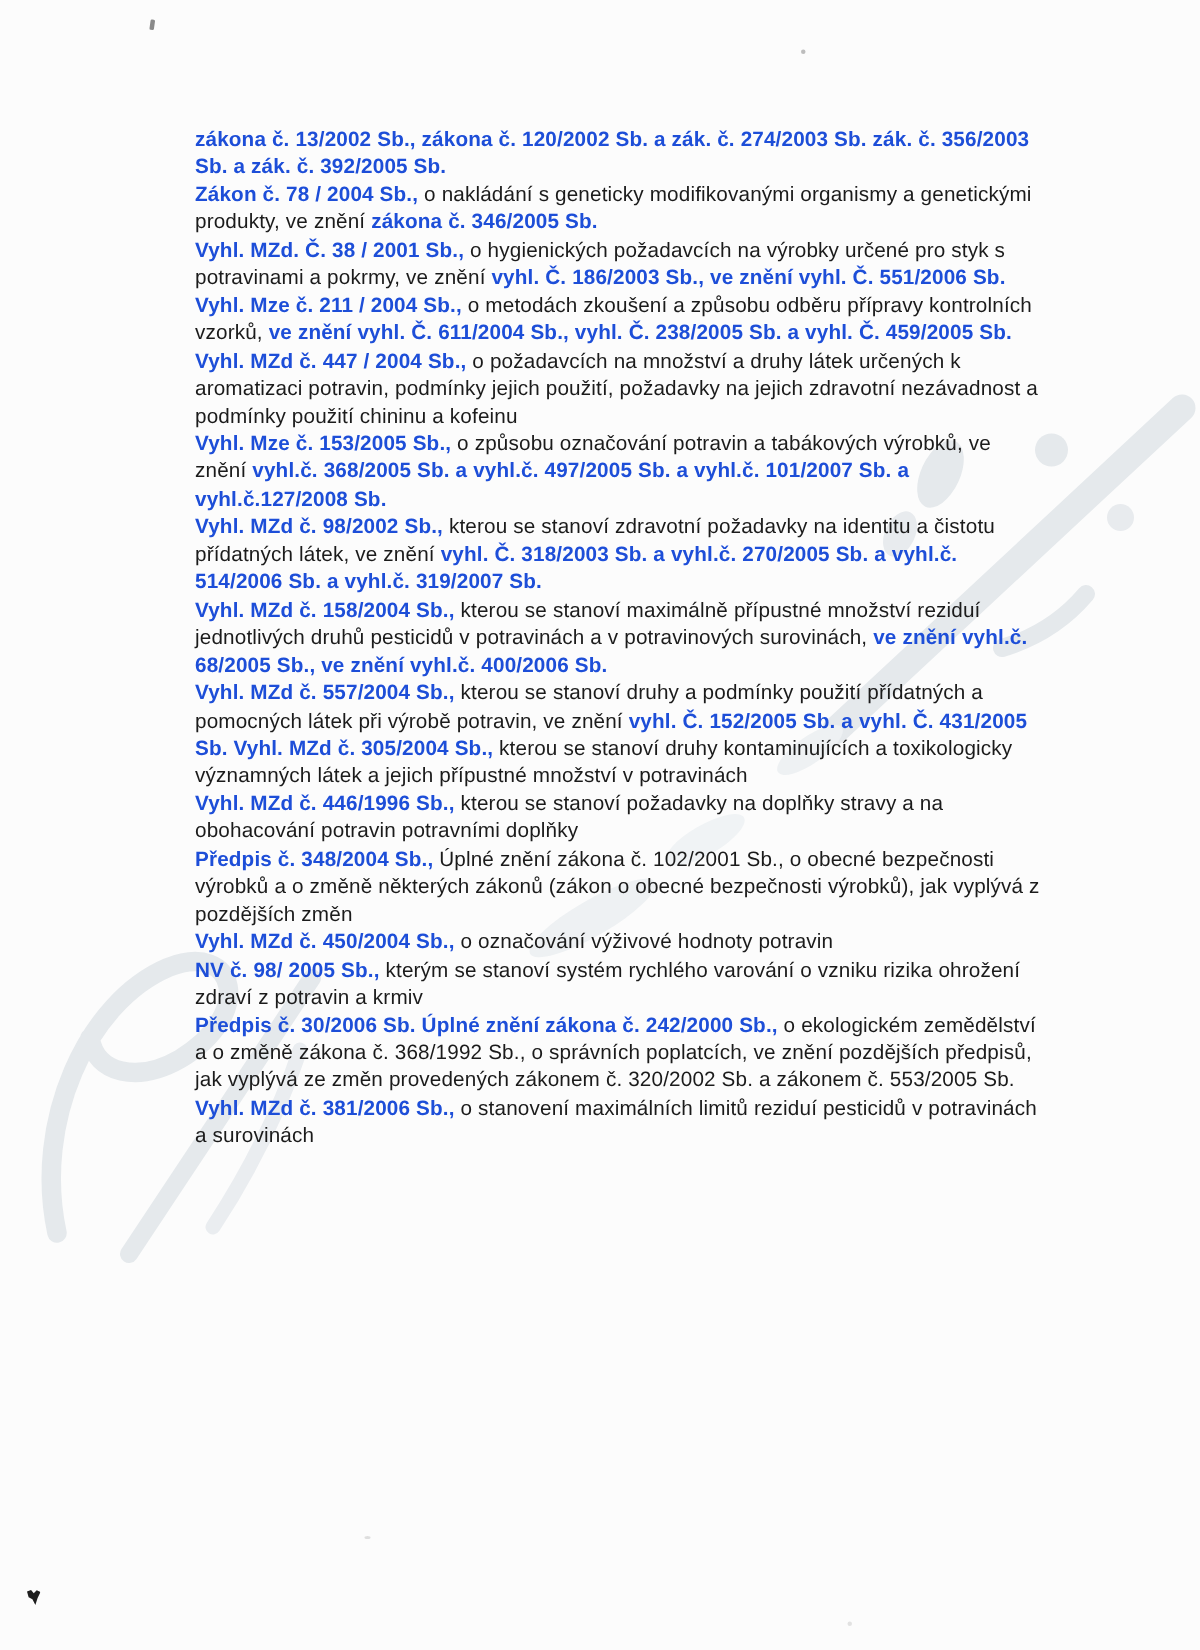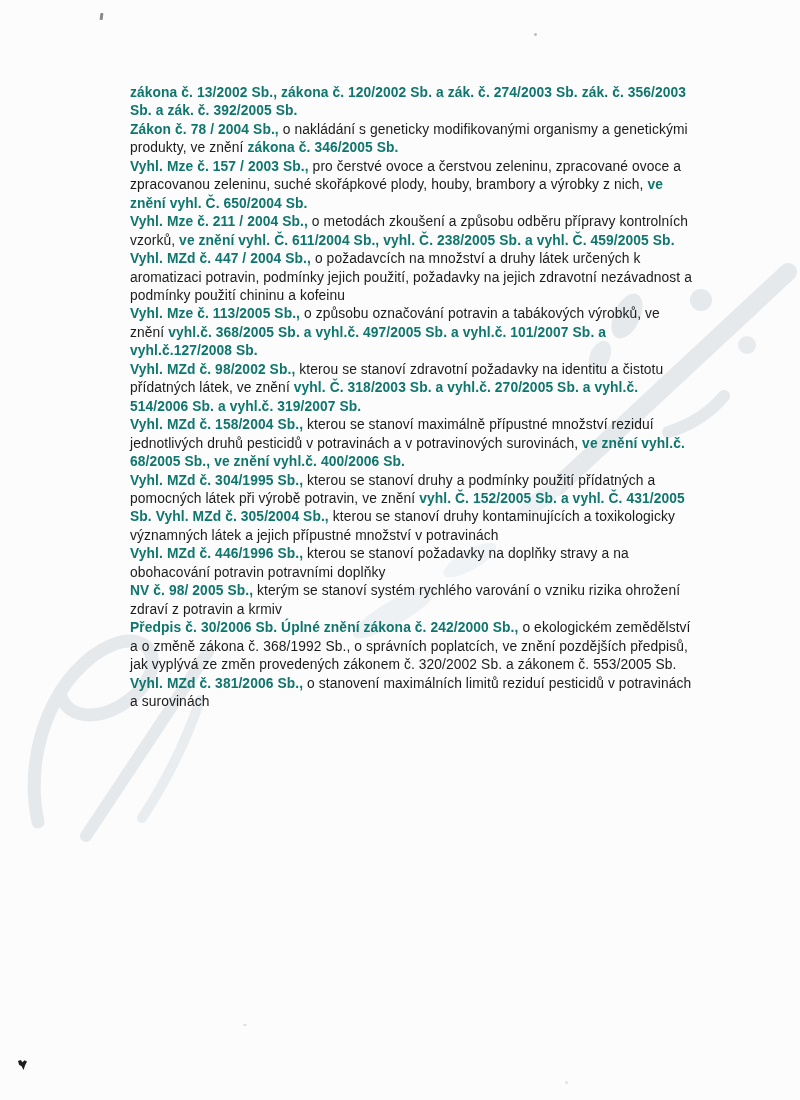--- a/index.html
+++ b/index.html
@@ -26,7 +26,7 @@
     letter-spacing:0.1px;
   }
   .entry{margin:0;padding:0;}
-  .entry b{font-weight:700;color:#0f766e;}
+  .entry b{font-weight:700;color:#1d4ed8;}
   .speck{position:absolute;z-index:3;display:block;}
   .speck-1{left:100px;top:13px;width:3px;height:7px;background:#8a8a8a;border-radius:1px;transform:rotate(8deg);}
   .speck-2{left:534px;top:33px;width:3px;height:3px;background:#bdbdbd;border-radius:50%;}

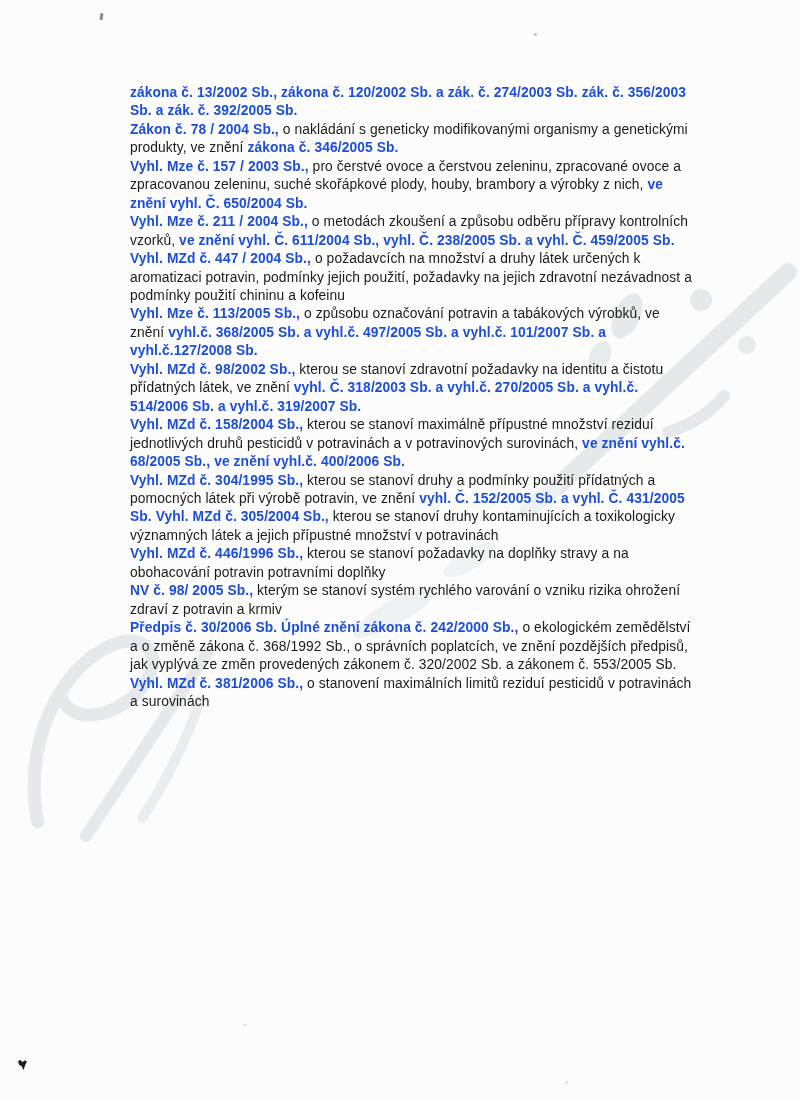--- a/index.html
+++ b/index.html
@@ -70,6 +70,7 @@
   <main class="textblock" id="entries">
       <p class="entry"><b>zákona č. 13/2002 Sb., zákona č. 120/2002 Sb. a zák. č. 274/2003 Sb. zák. č. 356/2003 Sb. a zák. č. 392/2005 Sb.</b></p>
       <p class="entry"><b>Zákon č. 78 / 2004 Sb.,</b><span> o nakládání s geneticky modifikovanými organismy a genetickými produkty, ve znění </span><b>zákona č. 346/2005 Sb.</b></p>
+      <p class="entry"><b>Vyhl. MZd. Č. 38 / 2001 Sb.,</b><span> o hygienických požadavcích na výrobky určené pro styk s potravinami a pokrmy, ve znění </span><b>vyhl. Č. 186/2003 Sb., ve znění vyhl. Č. 551/2006 Sb.</b></p>
       <p class="entry"><b>Vyhl. Mze č. 157 / 2003 Sb.,</b><span> pro čerstvé ovoce a čerstvou zeleninu, zpracované ovoce a zpracovanou zeleninu, suché skořápkové plody, houby, brambory a výrobky z nich, </span><b>ve znění vyhl. Č. 650/2004 Sb.</b></p>
       <p class="entry"><b>Vyhl. Mze č. 211 / 2004 Sb.,</b><span> o metodách zkoušení a způsobu odběru přípravy kontrolních vzorků, </span><b>ve znění vyhl. Č. 611/2004 Sb., vyhl. Č. 238/2005 Sb. a vyhl. Č. 459/2005 Sb.</b></p>
       <p class="entry"><b>Vyhl. MZd č. 447 / 2004 Sb.,</b><span> o požadavcích na množství a druhy látek určených k aromatizaci potravin, podmínky jejich použití, požadavky na jejich zdravotní nezávadnost a podmínky použití chininu a kofeinu</span></p>

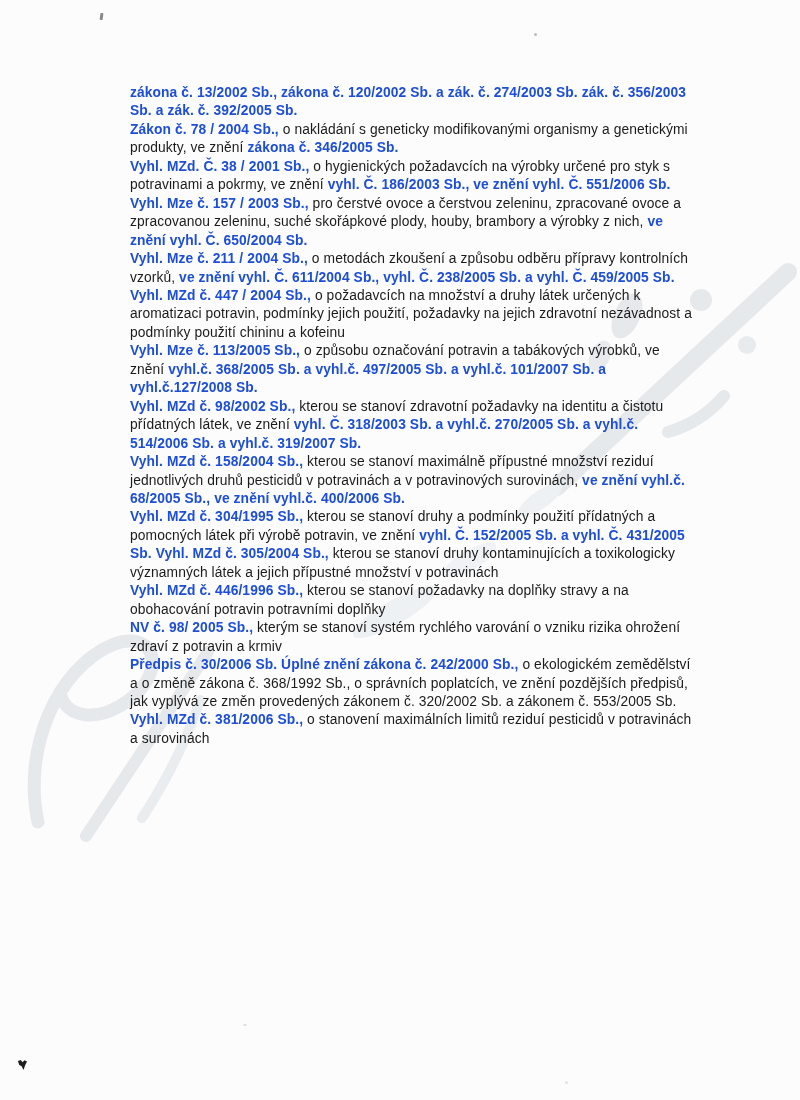--- a/index.html
+++ b/index.html
@@ -71,7 +71,6 @@
       <p class="entry"><b>zákona č. 13/2002 Sb., zákona č. 120/2002 Sb. a zák. č. 274/2003 Sb. zák. č. 356/2003 Sb. a zák. č. 392/2005 Sb.</b></p>
       <p class="entry"><b>Zákon č. 78 / 2004 Sb.,</b><span> o nakládání s geneticky modifikovanými organismy a genetickými produkty, ve znění </span><b>zákona č. 346/2005 Sb.</b></p>
       <p class="entry"><b>Vyhl. MZd. Č. 38 / 2001 Sb.,</b><span> o hygienických požadavcích na výrobky určené pro styk s potravinami a pokrmy, ve znění </span><b>vyhl. Č. 186/2003 Sb., ve znění vyhl. Č. 551/2006 Sb.</b></p>
-      <p class="entry"><b>Vyhl. Mze č. 157 / 2003 Sb.,</b><span> pro čerstvé ovoce a čerstvou zeleninu, zpracované ovoce a zpracovanou zeleninu, suché skořápkové plody, houby, brambory a výrobky z nich, </span><b>ve znění vyhl. Č. 650/2004 Sb.</b></p>
       <p class="entry"><b>Vyhl. Mze č. 211 / 2004 Sb.,</b><span> o metodách zkoušení a způsobu odběru přípravy kontrolních vzorků, </span><b>ve znění vyhl. Č. 611/2004 Sb., vyhl. Č. 238/2005 Sb. a vyhl. Č. 459/2005 Sb.</b></p>
       <p class="entry"><b>Vyhl. MZd č. 447 / 2004 Sb.,</b><span> o požadavcích na množství a druhy látek určených k aromatizaci potravin, podmínky jejich použití, požadavky na jejich zdravotní nezávadnost a podmínky použití chininu a kofeinu</span></p>
       <p class="entry"><b>Vyhl. Mze č. 113/2005 Sb.,</b><span> o způsobu označování potravin a tabákových výrobků, ve znění </span><b>vyhl.č. 368/2005 Sb. a vyhl.č. 497/2005 Sb. a vyhl.č. 101/2007 Sb. a vyhl.č.127/2008 Sb.</b></p>

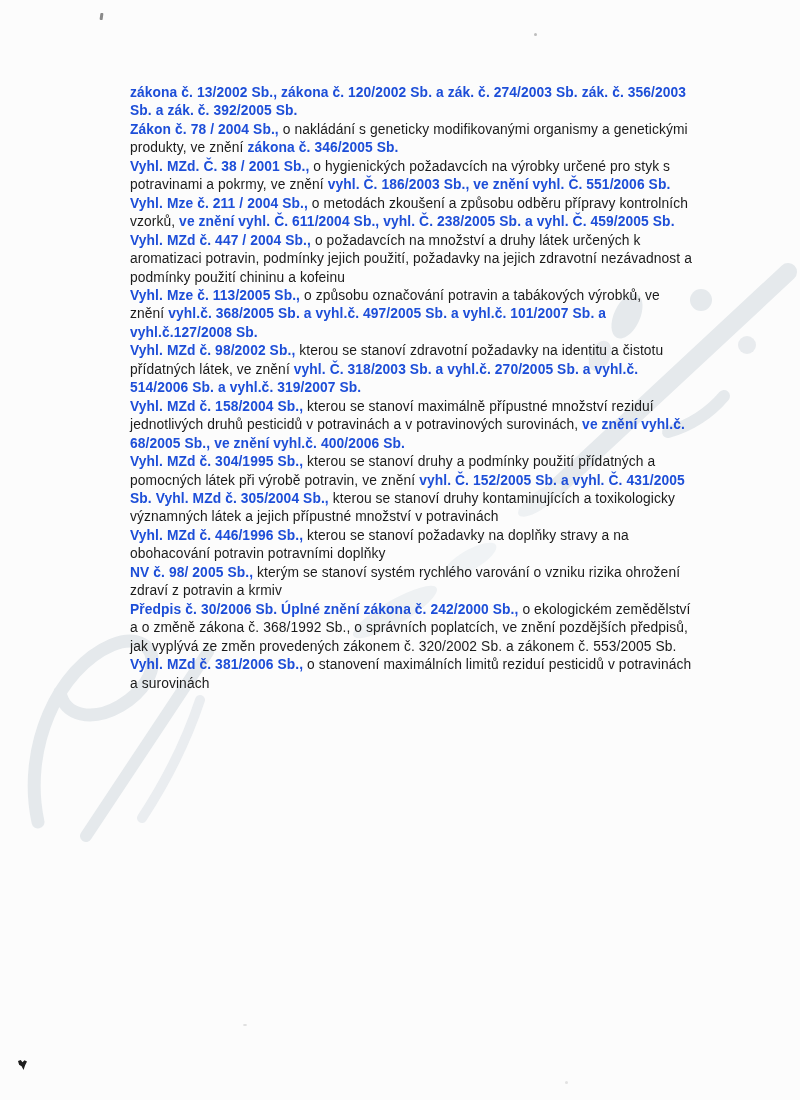--- a/index.html
+++ b/index.html
@@ -73,7 +73,7 @@
       <p class="entry"><b>Vyhl. MZd. Č. 38 / 2001 Sb.,</b><span> o hygienických požadavcích na výrobky určené pro styk s potravinami a pokrmy, ve znění </span><b>vyhl. Č. 186/2003 Sb., ve znění vyhl. Č. 551/2006 Sb.</b></p>
       <p class="entry"><b>Vyhl. Mze č. 211 / 2004 Sb.,</b><span> o metodách zkoušení a způsobu odběru přípravy kontrolních vzorků, </span><b>ve znění vyhl. Č. 611/2004 Sb., vyhl. Č. 238/2005 Sb. a vyhl. Č. 459/2005 Sb.</b></p>
       <p class="entry"><b>Vyhl. MZd č. 447 / 2004 Sb.,</b><span> o požadavcích na množství a druhy látek určených k aromatizaci potravin, podmínky jejich použití, požadavky na jejich zdravotní nezávadnost a podmínky použití chininu a kofeinu</span></p>
-      <p class="entry"><b>Vyhl. Mze č. 113/2005 Sb.,</b><span> o způsobu označování potravin a tabákových výrobků, ve znění </span><b>vyhl.č. 368/2005 Sb. a vyhl.č. 497/2005 Sb. a vyhl.č. 101/2007 Sb. a vyhl.č.127/2008 Sb.</b></p>
+      <p class="entry"><b>Vyhl. Mze č. 153/2005 Sb.,</b><span> o způsobu označování potravin a tabákových výrobků, ve znění </span><b>vyhl.č. 368/2005 Sb. a vyhl.č. 497/2005 Sb. a vyhl.č. 101/2007 Sb. a vyhl.č.127/2008 Sb.</b></p>
       <p class="entry"><b>Vyhl. MZd č. 98/2002 Sb.,</b><span> kterou se stanoví zdravotní požadavky na identitu a čistotu přídatných látek, ve znění </span><b>vyhl. Č. 318/2003 Sb. a vyhl.č. 270/2005 Sb. a vyhl.č. 514/2006 Sb. a vyhl.č. 319/2007 Sb.</b></p>
       <p class="entry"><b>Vyhl. MZd č. 158/2004 Sb.,</b><span> kterou se stanoví maximálně přípustné množství reziduí jednotlivých druhů pesticidů v potravinách a v potravinových surovinách, </span><b>ve znění vyhl.č. 68/2005 Sb., ve znění vyhl.č. 400/2006 Sb.</b></p>
       <p class="entry"><b>Vyhl. MZd č. 304/1995 Sb.,</b><span> kterou se stanoví druhy a podmínky použití přídatných a pomocných látek při výrobě potravin, ve znění </span><b>vyhl. Č. 152/2005 Sb. a vyhl. Č. 431/2005 Sb. Vyhl. MZd č. 305/2004 Sb.,</b><span> kterou se stanoví druhy kontaminujících a toxikologicky významných látek a jejich přípustné množství v potravinách</span></p>

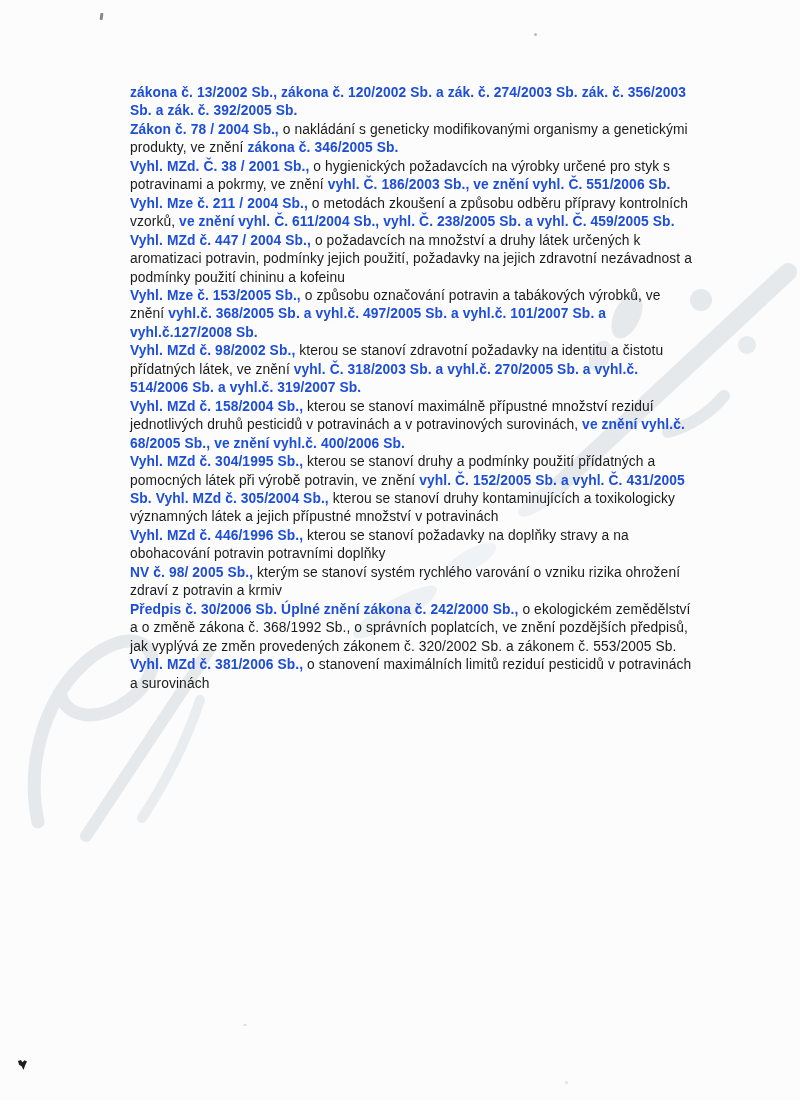--- a/index.html
+++ b/index.html
@@ -76,7 +76,7 @@
       <p class="entry"><b>Vyhl. Mze č. 153/2005 Sb.,</b><span> o způsobu označování potravin a tabákových výrobků, ve znění </span><b>vyhl.č. 368/2005 Sb. a vyhl.č. 497/2005 Sb. a vyhl.č. 101/2007 Sb. a vyhl.č.127/2008 Sb.</b></p>
       <p class="entry"><b>Vyhl. MZd č. 98/2002 Sb.,</b><span> kterou se stanoví zdravotní požadavky na identitu a čistotu přídatných látek, ve znění </span><b>vyhl. Č. 318/2003 Sb. a vyhl.č. 270/2005 Sb. a vyhl.č. 514/2006 Sb. a vyhl.č. 319/2007 Sb.</b></p>
       <p class="entry"><b>Vyhl. MZd č. 158/2004 Sb.,</b><span> kterou se stanoví maximálně přípustné množství reziduí jednotlivých druhů pesticidů v potravinách a v potravinových surovinách, </span><b>ve znění vyhl.č. 68/2005 Sb., ve znění vyhl.č. 400/2006 Sb.</b></p>
-      <p class="entry"><b>Vyhl. MZd č. 304/1995 Sb.,</b><span> kterou se stanoví druhy a podmínky použití přídatných a pomocných látek při výrobě potravin, ve znění </span><b>vyhl. Č. 152/2005 Sb. a vyhl. Č. 431/2005 Sb. Vyhl. MZd č. 305/2004 Sb.,</b><span> kterou se stanoví druhy kontaminujících a toxikologicky významných látek a jejich přípustné množství v potravinách</span></p>
+      <p class="entry"><b>Vyhl. MZd č. 557/2004 Sb.,</b><span> kterou se stanoví druhy a podmínky použití přídatných a pomocných látek při výrobě potravin, ve znění </span><b>vyhl. Č. 152/2005 Sb. a vyhl. Č. 431/2005 Sb. Vyhl. MZd č. 305/2004 Sb.,</b><span> kterou se stanoví druhy kontaminujících a toxikologicky významných látek a jejich přípustné množství v potravinách</span></p>
       <p class="entry"><b>Vyhl. MZd č. 446/1996 Sb.,</b><span> kterou se stanoví požadavky na doplňky stravy a na obohacování potravin potravními doplňky</span></p>
       <p class="entry"><b>NV č. 98/ 2005 Sb.,</b><span> kterým se stanoví systém rychlého varování o vzniku rizika ohrožení zdraví z potravin a krmiv</span></p>
       <p class="entry"><b>Předpis č. 30/2006 Sb. Úplné znění zákona č. 242/2000 Sb.,</b><span> o ekologickém zemědělství a o změně zákona č. 368/1992 Sb., o správních poplatcích, ve znění pozdějších předpisů, jak  vyplývá ze změn provedených zákonem č. 320/2002 Sb. a zákonem č. 553/2005 Sb.</span></p>

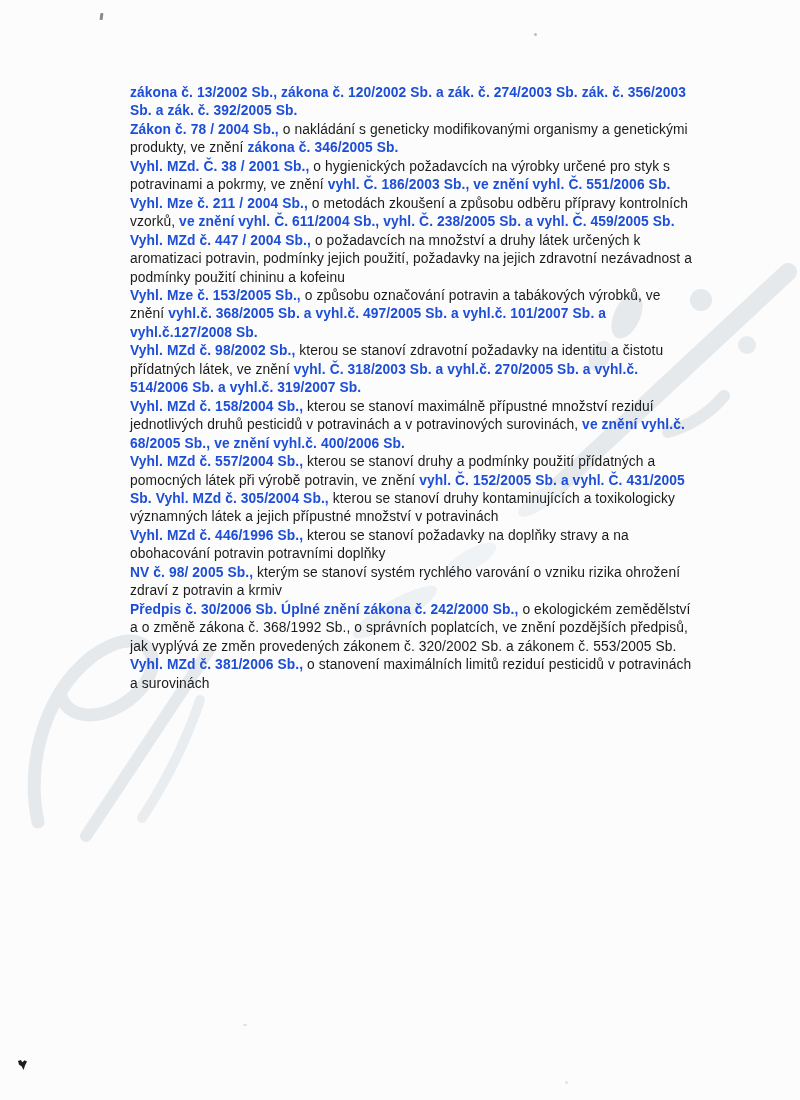--- a/index.html
+++ b/index.html
@@ -78,6 +78,7 @@
       <p class="entry"><b>Vyhl. MZd č. 158/2004 Sb.,</b><span> kterou se stanoví maximálně přípustné množství reziduí jednotlivých druhů pesticidů v potravinách a v potravinových surovinách, </span><b>ve znění vyhl.č. 68/2005 Sb., ve znění vyhl.č. 400/2006 Sb.</b></p>
       <p class="entry"><b>Vyhl. MZd č. 557/2004 Sb.,</b><span> kterou se stanoví druhy a podmínky použití přídatných a pomocných látek při výrobě potravin, ve znění </span><b>vyhl. Č. 152/2005 Sb. a vyhl. Č. 431/2005 Sb. Vyhl. MZd č. 305/2004 Sb.,</b><span> kterou se stanoví druhy kontaminujících a toxikologicky významných látek a jejich přípustné množství v potravinách</span></p>
       <p class="entry"><b>Vyhl. MZd č. 446/1996 Sb.,</b><span> kterou se stanoví požadavky na doplňky stravy a na obohacování potravin potravními doplňky</span></p>
+      <p class="entry"><b>Předpis č. 348/2004 Sb.,</b><span> Úplné znění zákona č. 102/2001 Sb., o obecné bezpečnosti výrobků a o změně některých zákonů (zákon o obecné bezpečnosti výrobků), jak vyplývá z pozdějších změn</span></p>
       <p class="entry"><b>NV č. 98/ 2005 Sb.,</b><span> kterým se stanoví systém rychlého varování o vzniku rizika ohrožení zdraví z potravin a krmiv</span></p>
       <p class="entry"><b>Předpis č. 30/2006 Sb. Úplné znění zákona č. 242/2000 Sb.,</b><span> o ekologickém zemědělství a o změně zákona č. 368/1992 Sb., o správních poplatcích, ve znění pozdějších předpisů, jak  vyplývá ze změn provedených zákonem č. 320/2002 Sb. a zákonem č. 553/2005 Sb.</span></p>
       <p class="entry"><b>Vyhl. MZd č. 381/2006 Sb.,</b><span> o stanovení maximálních limitů reziduí pesticidů v potravinách a surovinách</span></p>

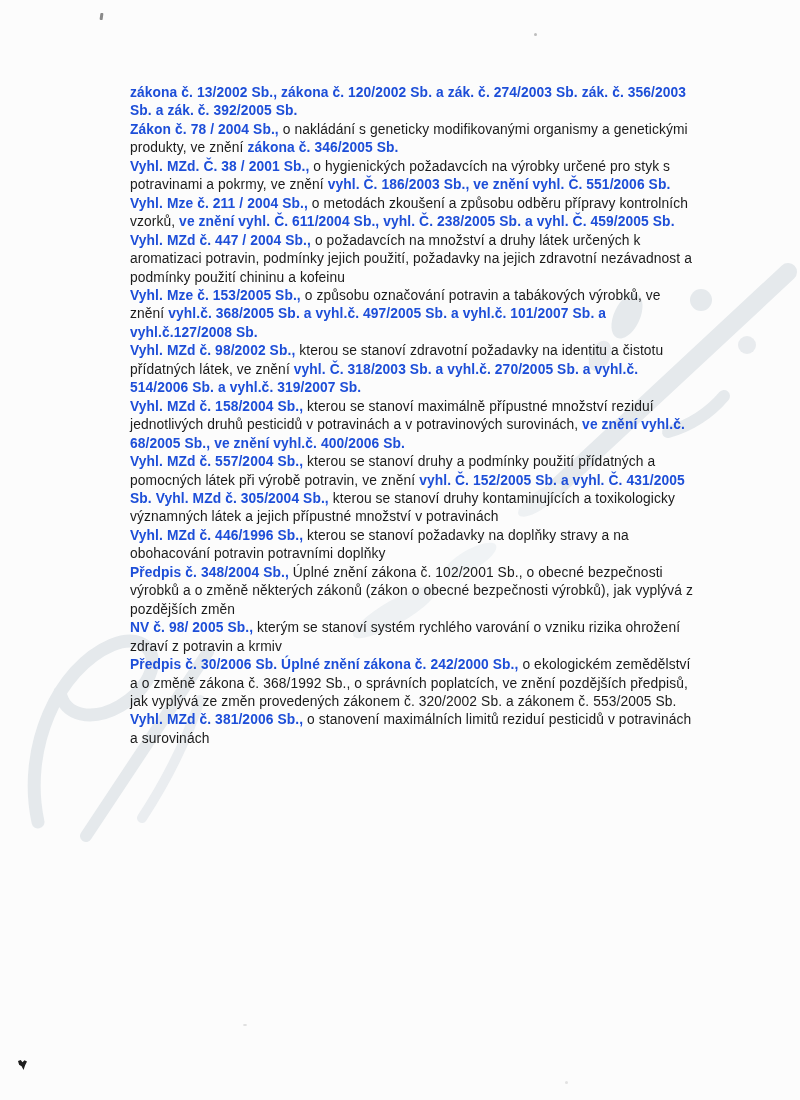--- a/index.html
+++ b/index.html
@@ -79,6 +79,7 @@
       <p class="entry"><b>Vyhl. MZd č. 557/2004 Sb.,</b><span> kterou se stanoví druhy a podmínky použití přídatných a pomocných látek při výrobě potravin, ve znění </span><b>vyhl. Č. 152/2005 Sb. a vyhl. Č. 431/2005 Sb. Vyhl. MZd č. 305/2004 Sb.,</b><span> kterou se stanoví druhy kontaminujících a toxikologicky významných látek a jejich přípustné množství v potravinách</span></p>
       <p class="entry"><b>Vyhl. MZd č. 446/1996 Sb.,</b><span> kterou se stanoví požadavky na doplňky stravy a na obohacování potravin potravními doplňky</span></p>
       <p class="entry"><b>Předpis č. 348/2004 Sb.,</b><span> Úplné znění zákona č. 102/2001 Sb., o obecné bezpečnosti výrobků a o změně některých zákonů (zákon o obecné bezpečnosti výrobků), jak vyplývá z pozdějších změn</span></p>
+      <p class="entry"><b>Vyhl. MZd č. 450/2004 Sb.,</b><span> o označování výživové hodnoty potravin</span></p>
       <p class="entry"><b>NV č. 98/ 2005 Sb.,</b><span> kterým se stanoví systém rychlého varování o vzniku rizika ohrožení zdraví z potravin a krmiv</span></p>
       <p class="entry"><b>Předpis č. 30/2006 Sb. Úplné znění zákona č. 242/2000 Sb.,</b><span> o ekologickém zemědělství a o změně zákona č. 368/1992 Sb., o správních poplatcích, ve znění pozdějších předpisů, jak  vyplývá ze změn provedených zákonem č. 320/2002 Sb. a zákonem č. 553/2005 Sb.</span></p>
       <p class="entry"><b>Vyhl. MZd č. 381/2006 Sb.,</b><span> o stanovení maximálních limitů reziduí pesticidů v potravinách a surovinách</span></p>

